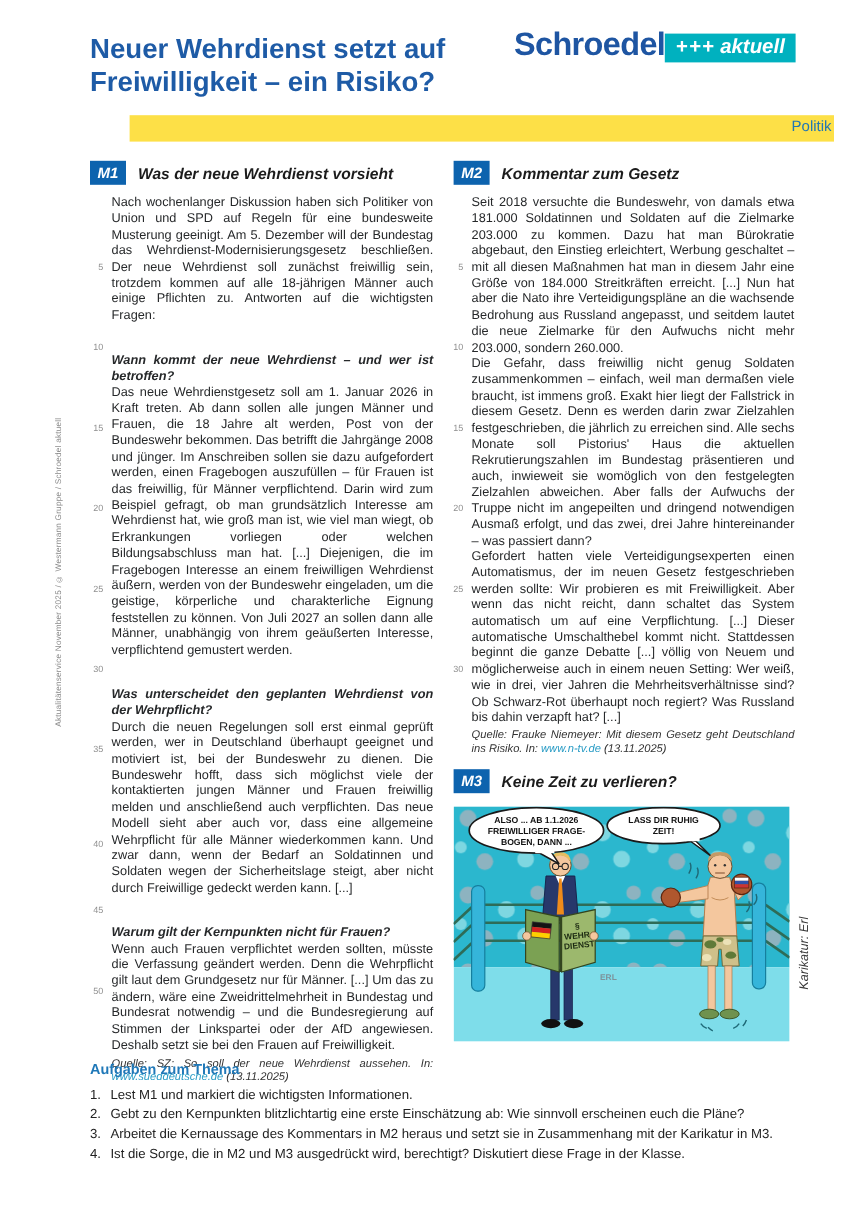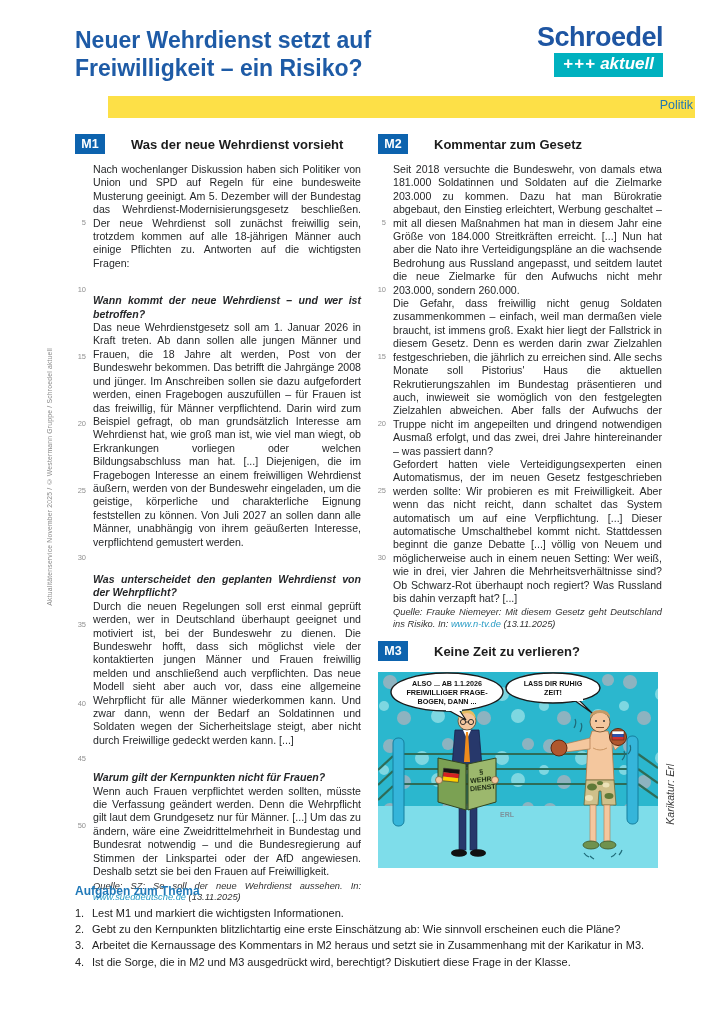--- a/index.html
+++ b/index.html
@@ -9,7 +9,7 @@
   
   .title{position:absolute;left:75px;top:26px;width:430px;
          font-size:23px;line-height:28px;font-weight:bold;color:#1e5ba6;}
-  .logo{position:absolute;top:22px;right:57px;display:flex;flex-direction:column;align-items:flex-end;}
+  .logo{position:absolute;top:22px;right:57px;display:flex;flex-direction:row;align-items:flex-end;}
   .logo-brand{font-size:27px;font-weight:bold;color:#1e55a2;letter-spacing:-0.5px;line-height:30px;}
   .logo-badge{margin-top:1px;background:#00b1bf;color:#fff;padding:1px 9px 3px 9px;
               font-size:17px;font-weight:bold;line-height:20px;}

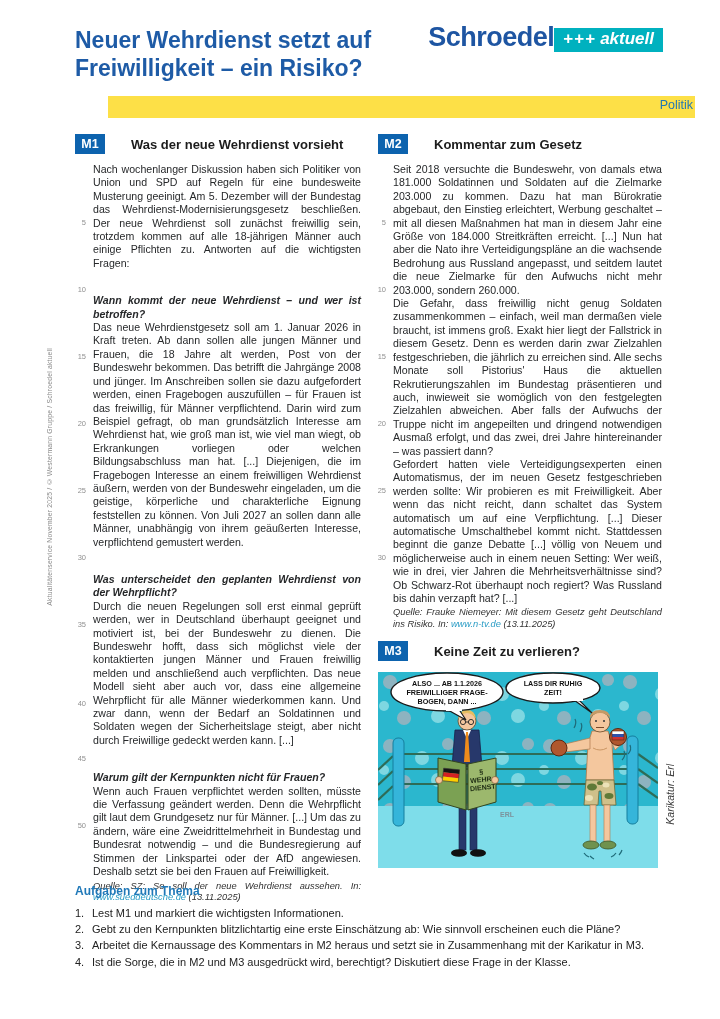--- a/index.html
+++ b/index.html
@@ -28,7 +28,7 @@
   .col{position:absolute;top:134px;}
   .col-left{left:75px;width:286px;}
   .col-right{left:378px;width:284px;}
-  .mat-header{display:flex;align-items:center;gap:26px;height:20px;margin-bottom:9px;}
+  .mat-header{display:flex;align-items:center;gap:10px;height:20px;margin-bottom:9px;font-style:italic;}
   .m-badge{flex:0 0 auto;width:30px;height:20px;background:#0d63ae;color:#fff;font-weight:bold;
            font-size:12.5px;display:flex;align-items:center;justify-content:center;}
   .m-heading{font-size:13px;font-weight:bold;color:#1c1c1c;white-space:nowrap;}

